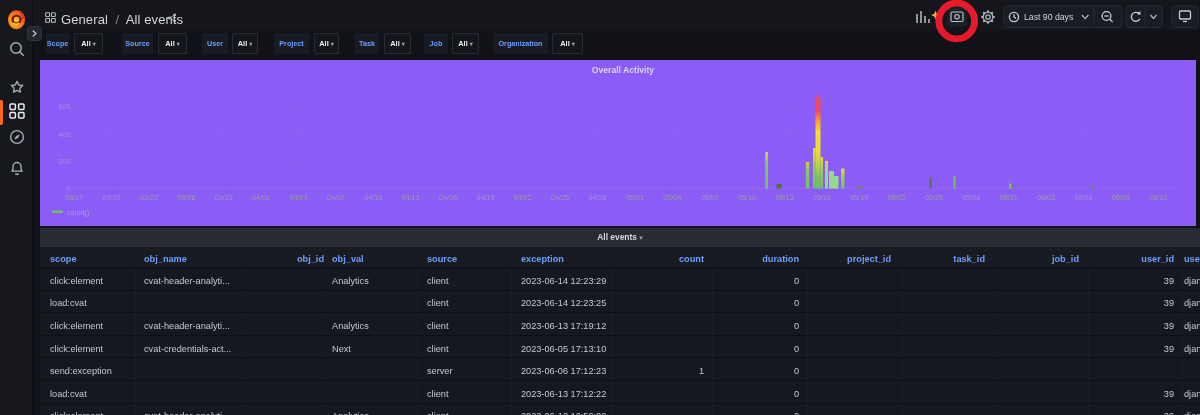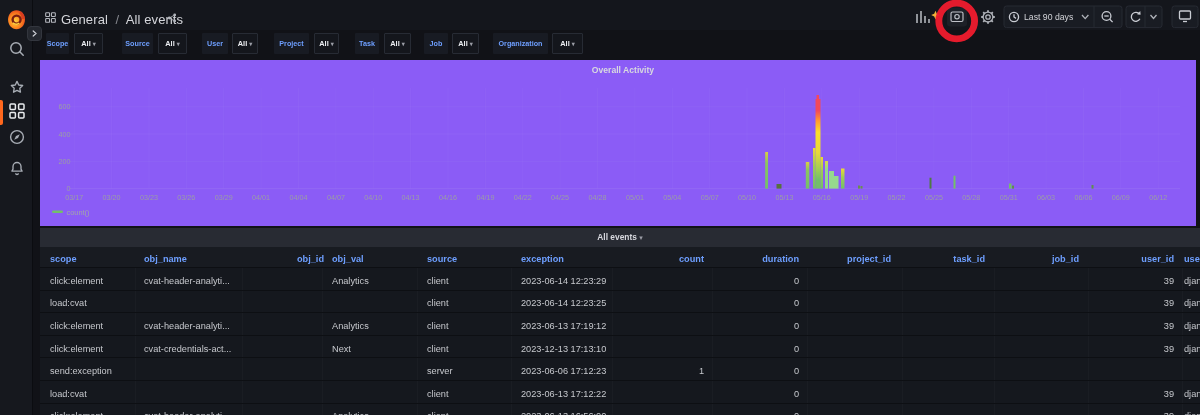--- a/index.html
+++ b/index.html
@@ -307,7 +307,7 @@
           <span class="cell c-objname">cvat-credentials-act...</span>
           <span class="cell c-objval">Next</span>
           <span class="cell c-source">client</span>
-          <span class="cell c-ts">2023-12-13 17:13:10</span>
+          <span class="cell c-ts">2023-06-05 17:13:10</span>
           <span class="cell c-count"></span>
           <span class="cell c-dur">0</span>
           <span class="cell c-uid">39</span>

